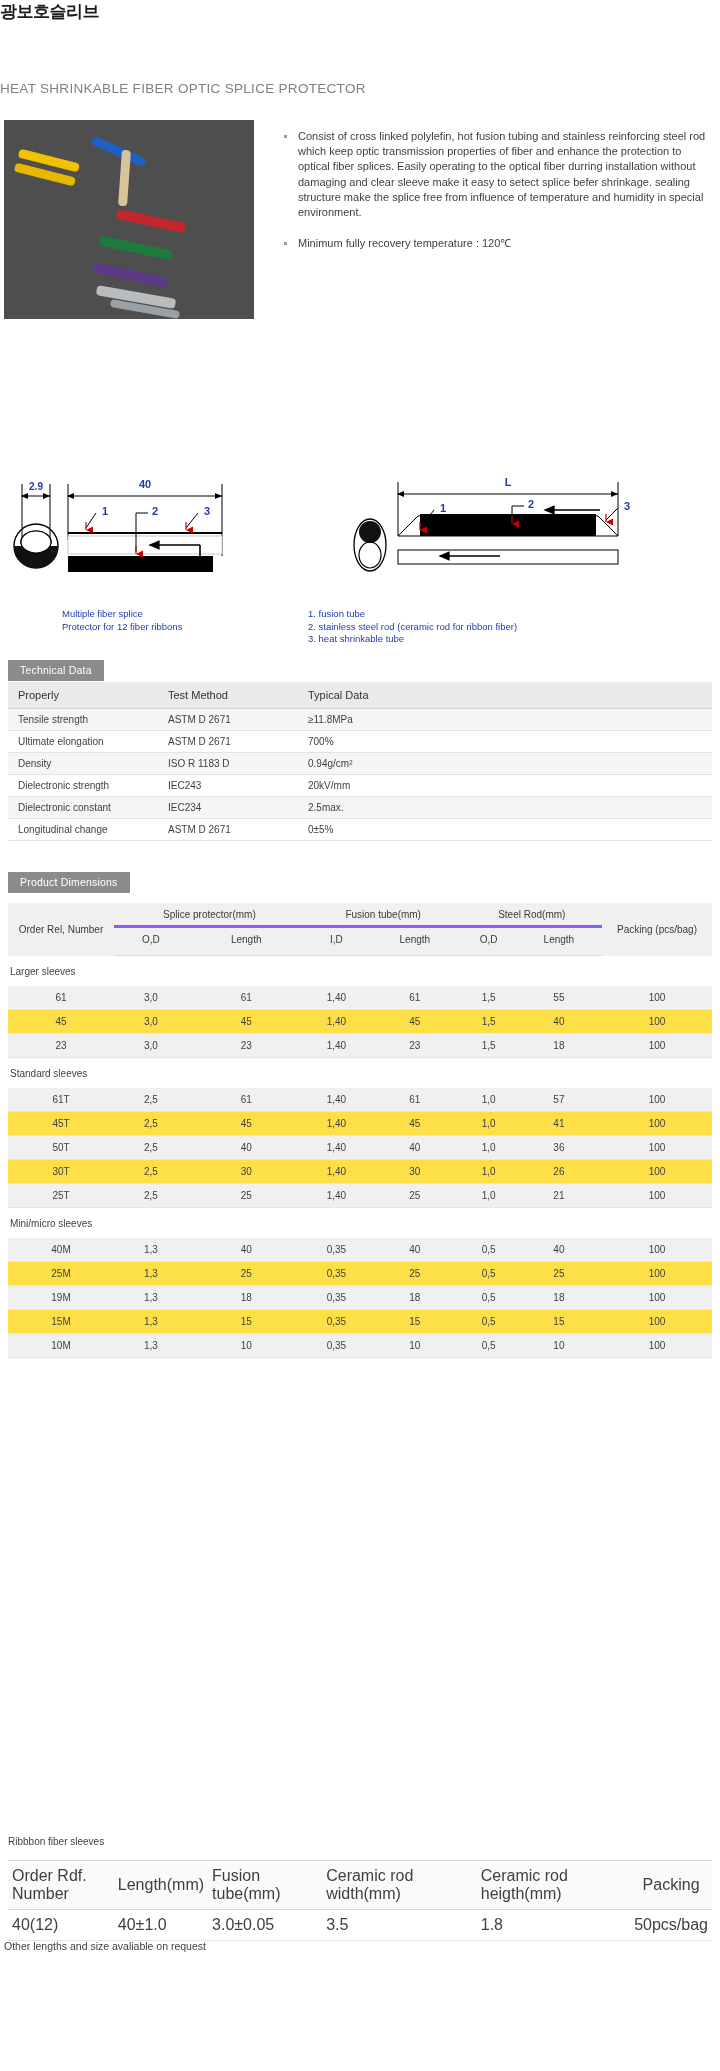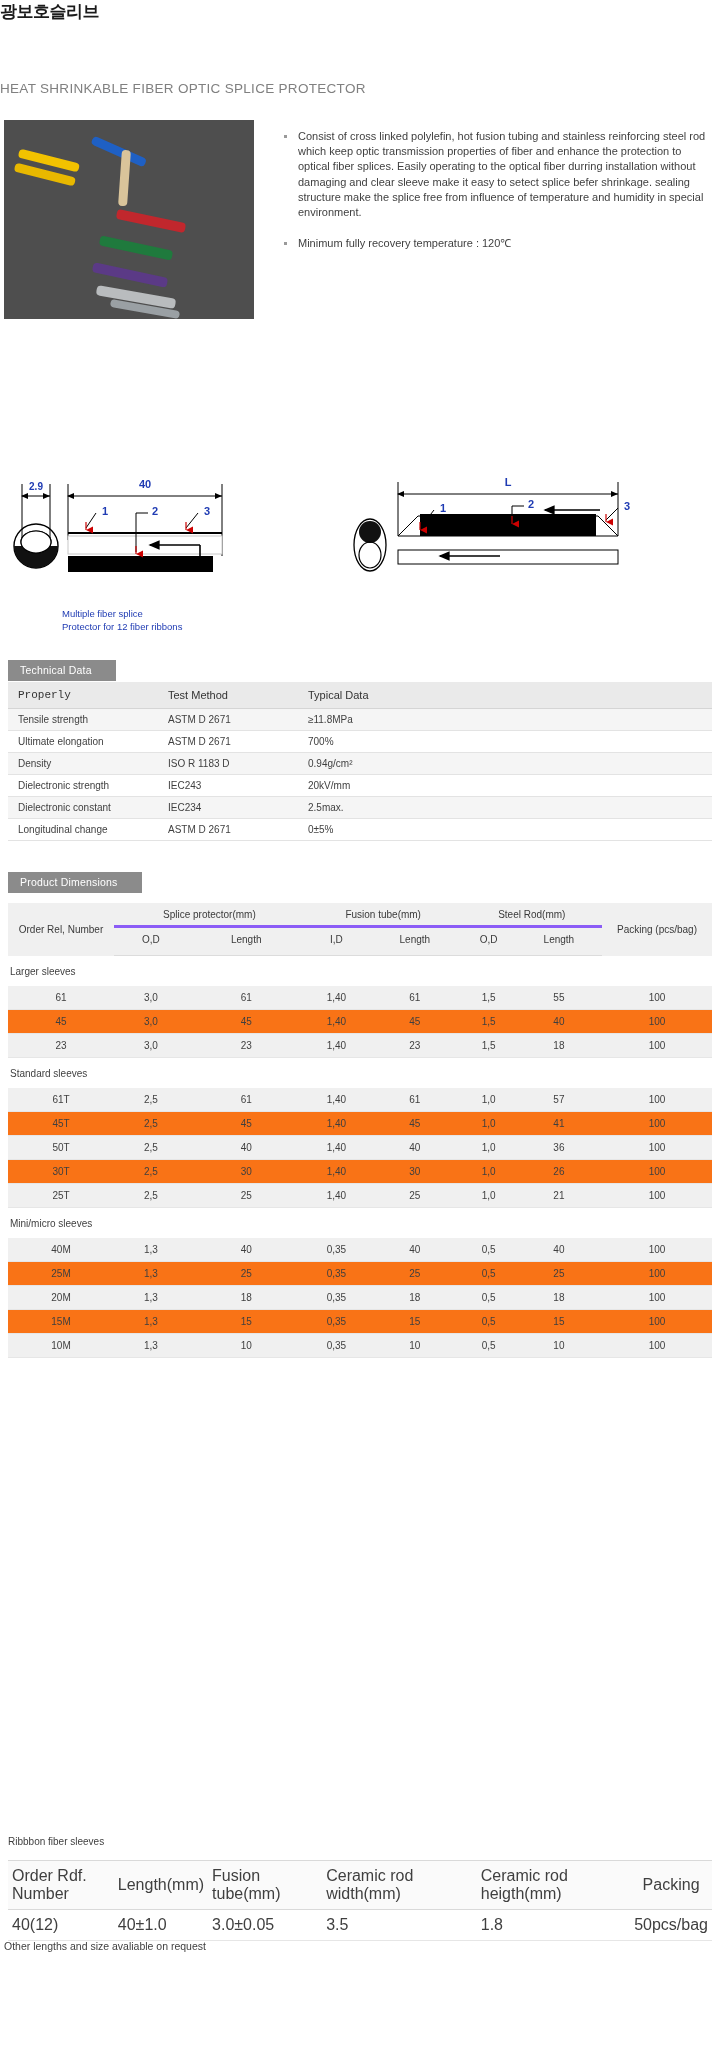--- a/index.html
+++ b/index.html
@@ -305,6 +305,9 @@
 
   <div class="legend legend-left">Multiple fiber splice
 Protector for 12 fiber ribbons</div>
+  <div class="legend legend-right">1.  fusion tube
+2.  stainless steel rod (ceramic rod for ribbon fiber)
+3.  heat shrinkable tube</div>
 
   <div class="sec-tab" style="left:8px; top:660px;">Technical Data</div>
 

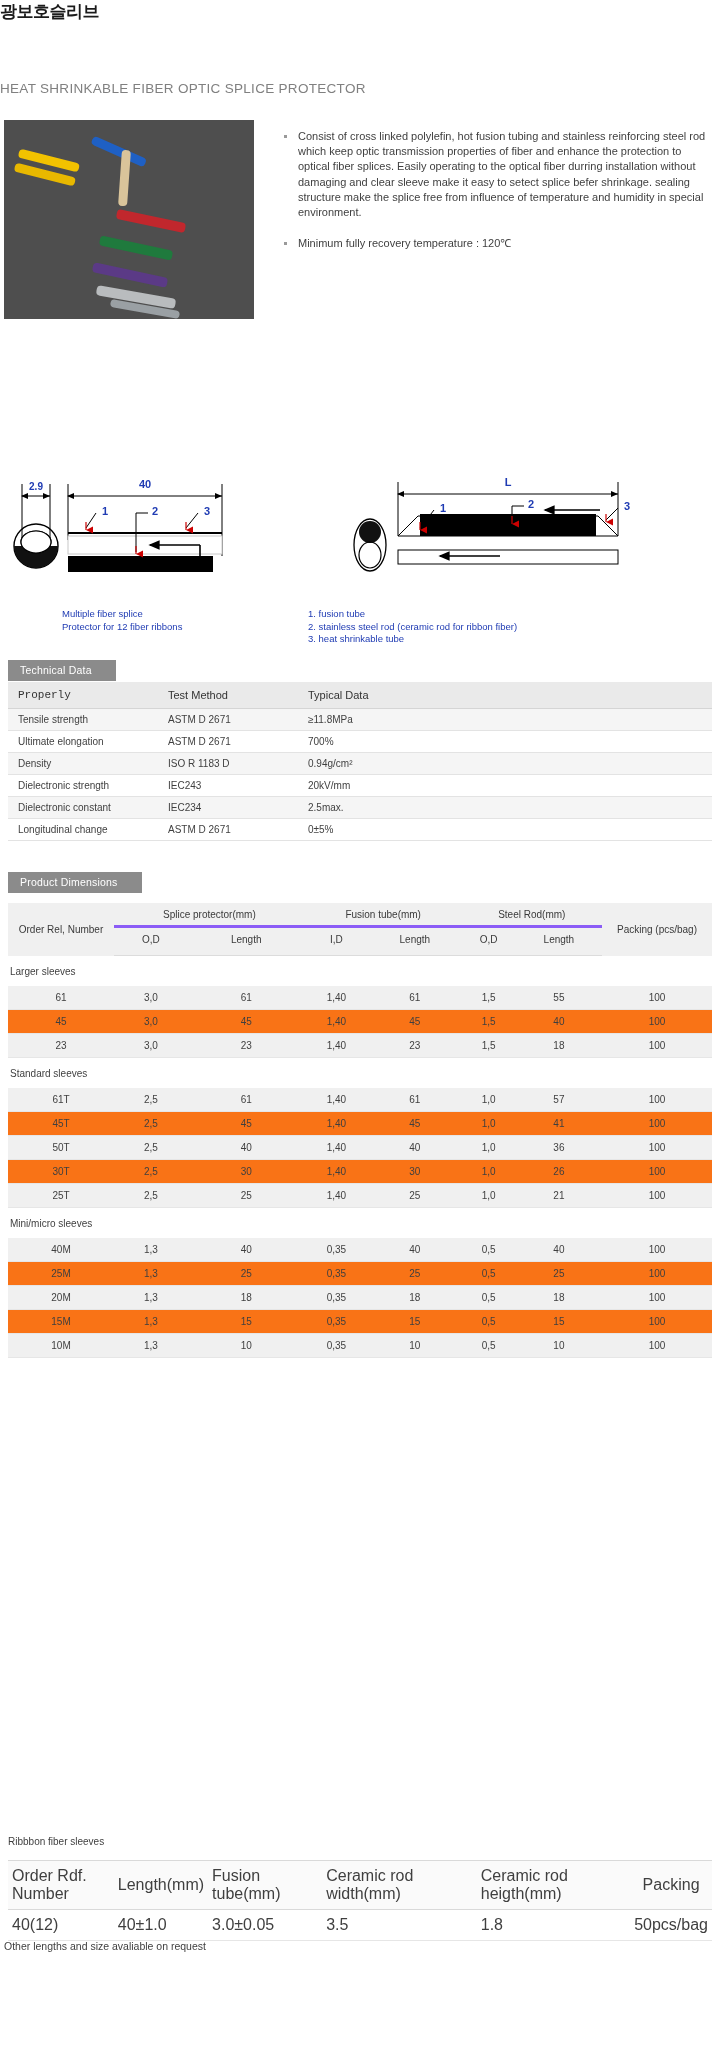--- a/index.html
+++ b/index.html
@@ -91,7 +91,7 @@
     background: #8b8b8b;
     color: #ffffff;
     font-size: 10.5px;
-    padding: 4px 24px 5px 12px;
+    padding: 4px 12px 5px 12px;
     letter-spacing: 0.2px;
   }
   

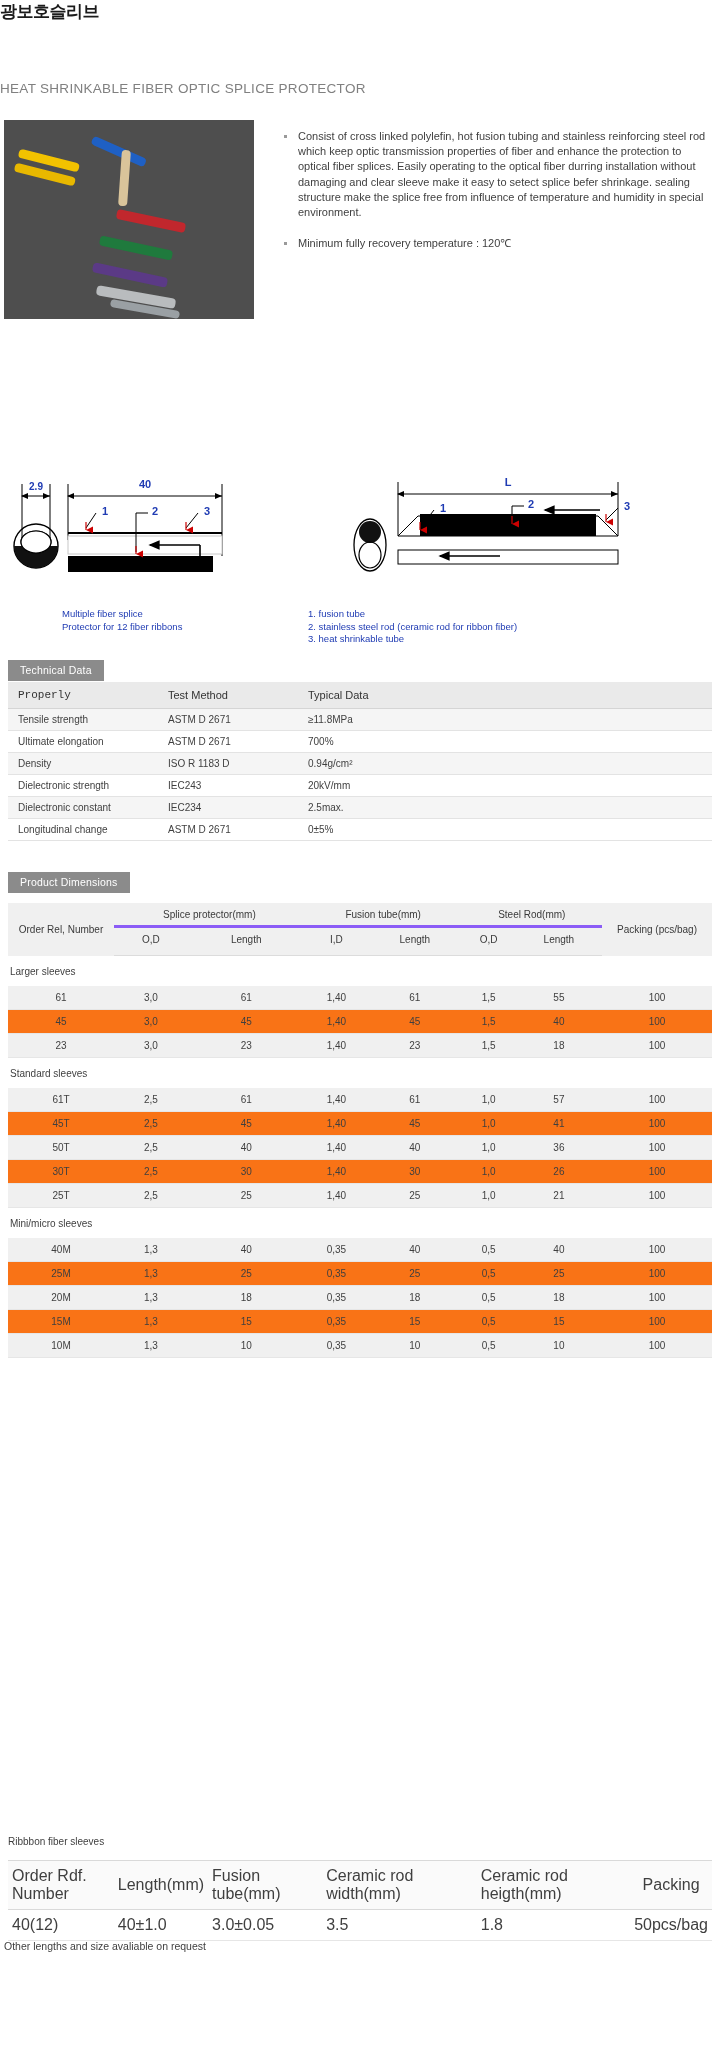--- a/index.html
+++ b/index.html
@@ -121,7 +121,7 @@
   .tech-table tbody tr:nth-child(odd) { background: #f5f5f5; }
   .tech-table tbody tr:nth-child(even) { background: #ffffff; }
   .tech-table tbody tr { border-bottom: 1px solid #e3e3e3; }
-  .tech-c0 { width: 150px; font-family: Liberation Mono, monospace; }
+  .tech-c0 { width: 150px; }
   .tech-c1 { width: 140px; }
   
   .pd-wrap {

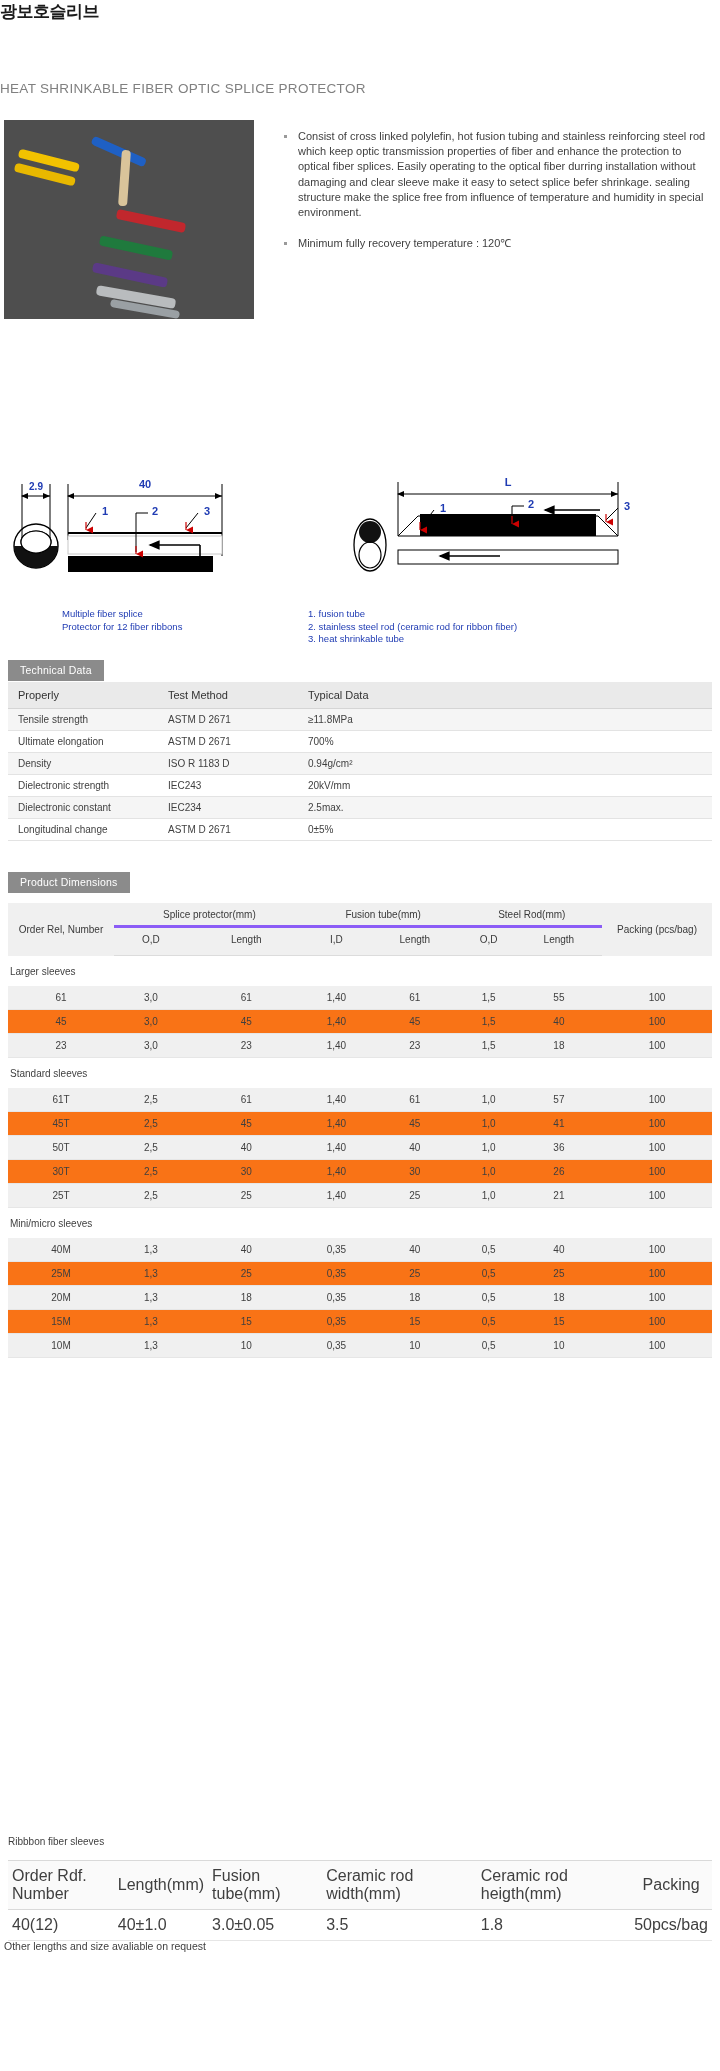--- a/index.html
+++ b/index.html
@@ -147,7 +147,7 @@
   .pd-table thead .vert-span { border-bottom: none; }
   .pd-table tbody td { border-bottom: 1px solid #e6e6e6; }
   .pd-table tbody tr.shade td { background: #f0f0f0; }
-  .pd-table tbody tr.plain td { background: #f97316; }
+  .pd-table tbody tr.plain td { background: #fde047; }
   .pd-table tbody tr.group td {
     background: #ffffff;
     text-align: left;

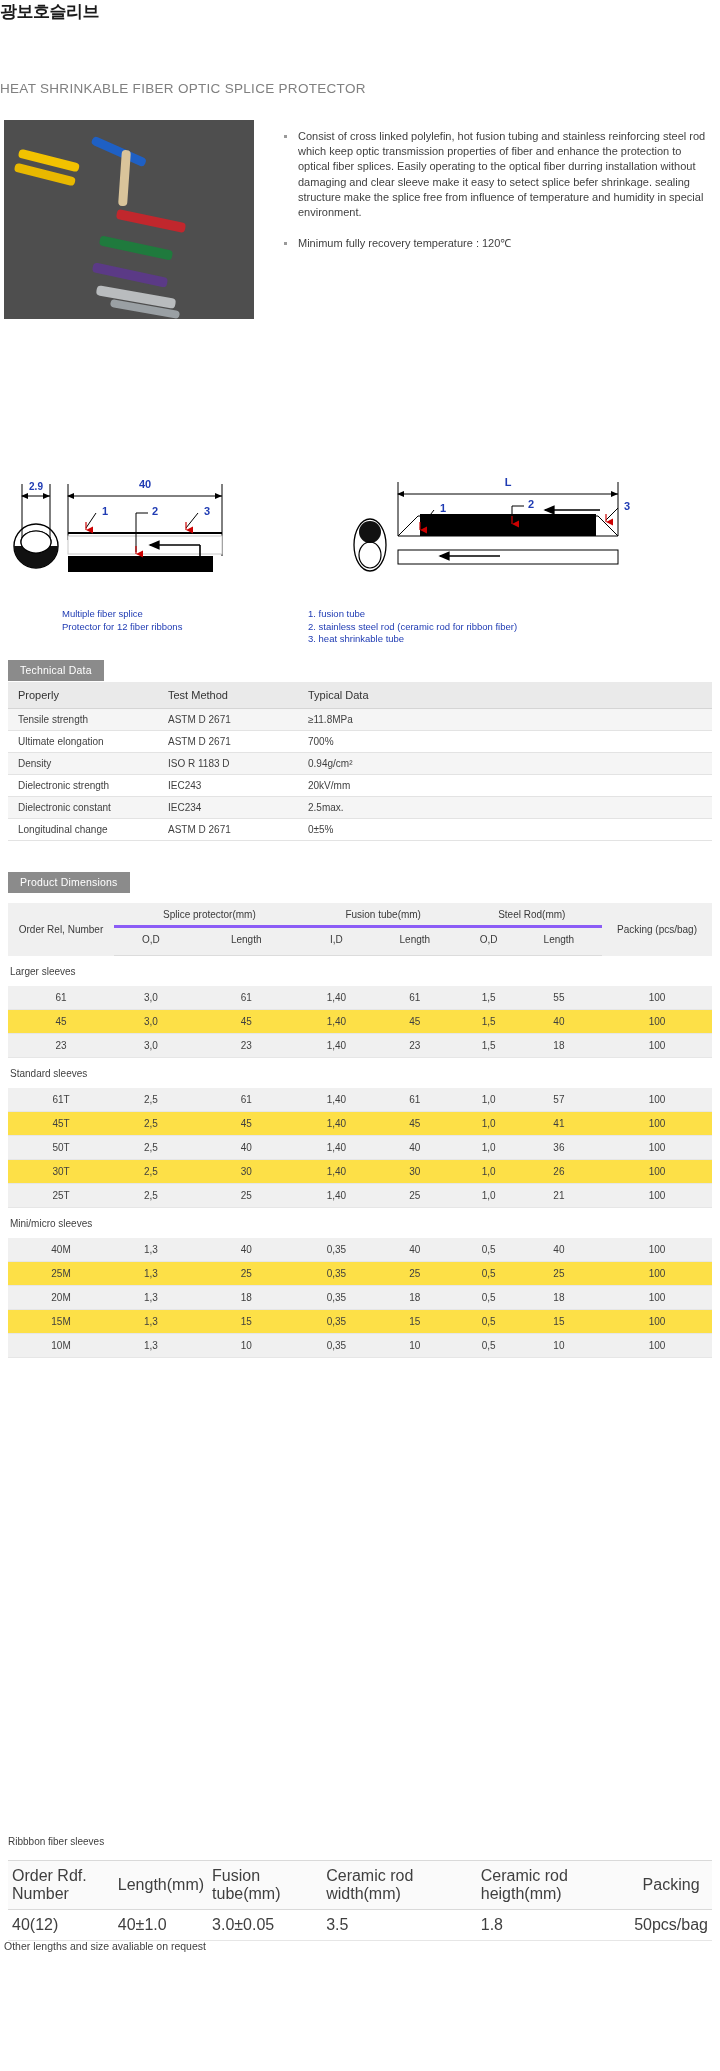--- a/index.html
+++ b/index.html
@@ -490,7 +490,7 @@
           <td>100</td>
         </tr>
         <tr class="shade">
-          <td>20M</td>
+          <td>19M</td>
           <td>1,3</td>
           <td>18</td>
           <td>0,35</td>

